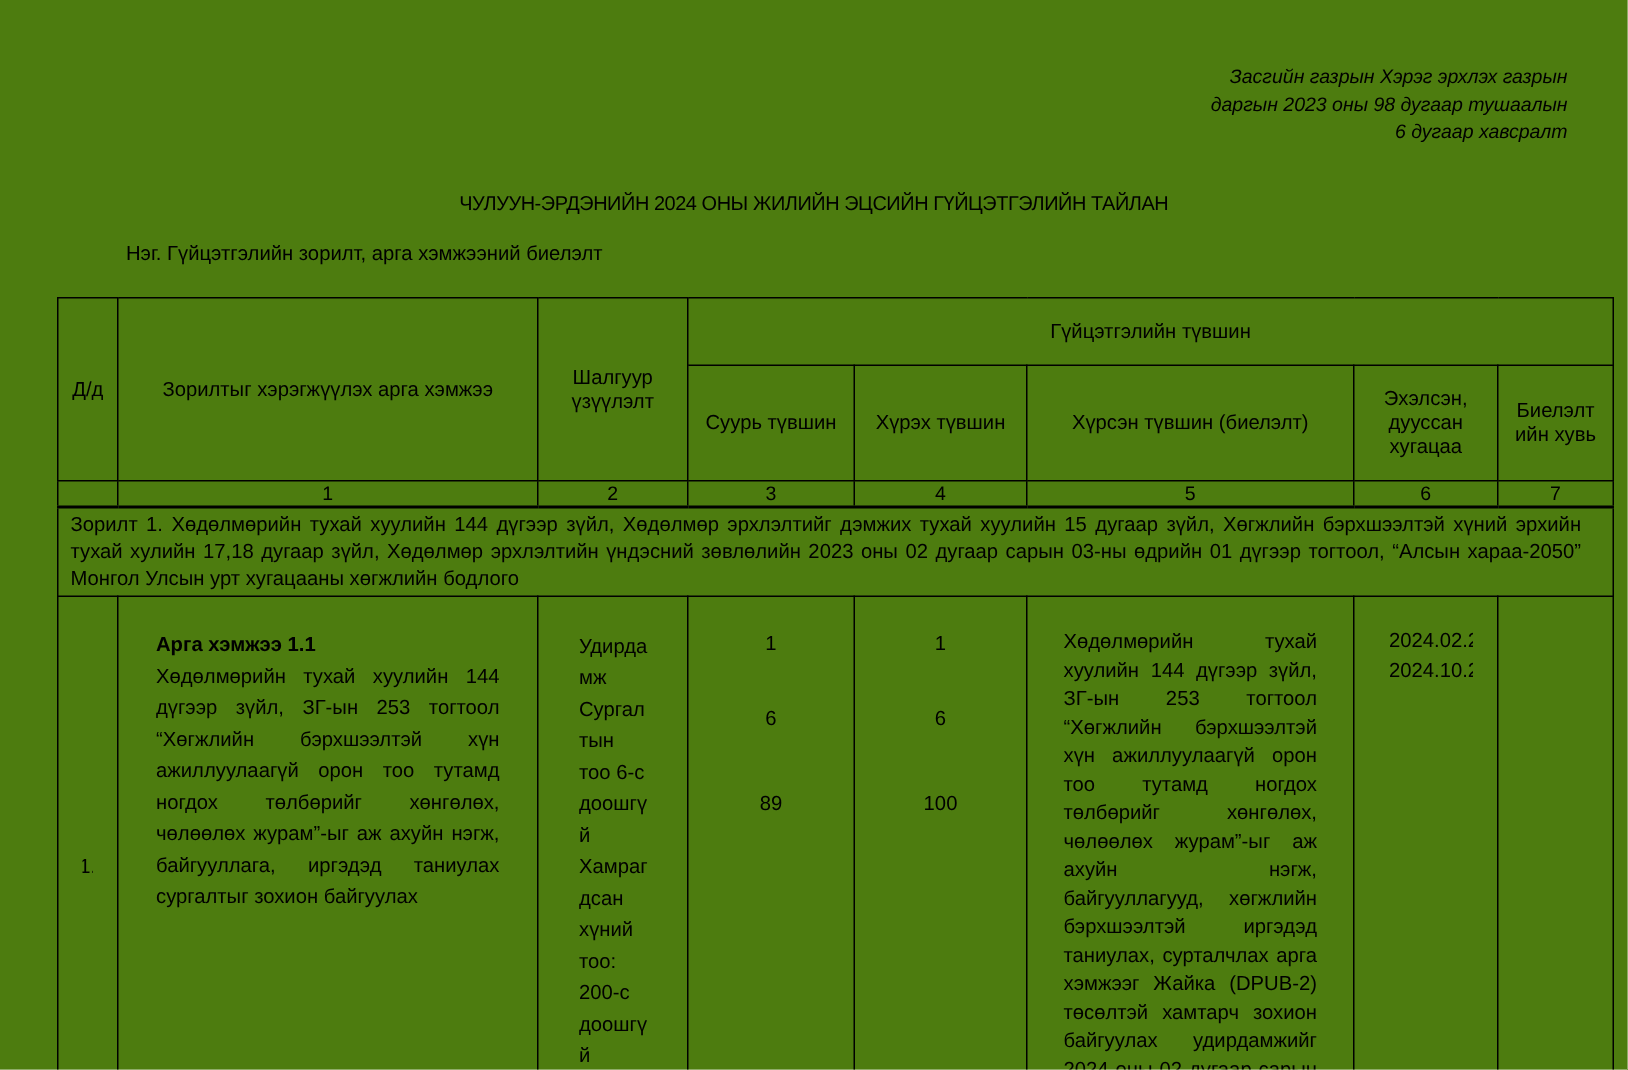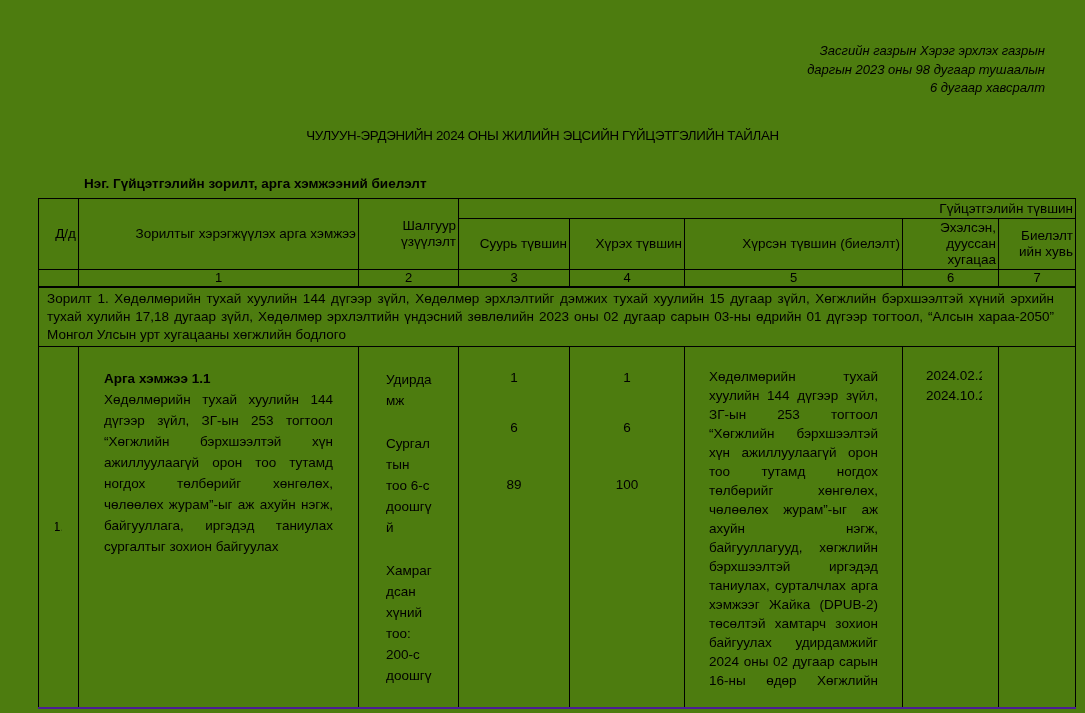--- a/index.html
+++ b/index.html
@@ -24,8 +24,8 @@
   }
 
   .section-heading {
-    position: absolute; top: 176px; left: 84px;
-    font-size: 13.5px; font-weight: bold;
+    position: absolute; top: 161px; left: 84px;
+    font-size: 13.5px; font-weight: normal;
   }
 
   table.report-table {

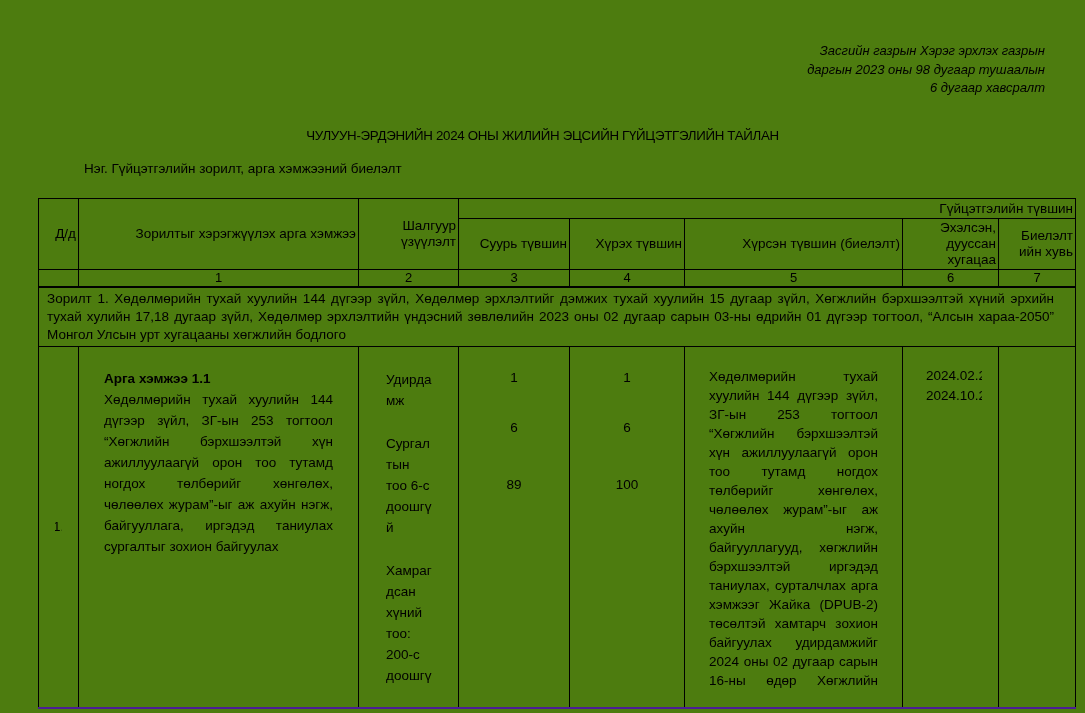--- a/index.html
+++ b/index.html
@@ -36,8 +36,8 @@
   td { border: 1px solid #000; vertical-align: top; overflow: hidden; }
 
   tr.hrow1 td, tr.hrow2 td {
-    text-align: right; vertical-align: middle;
-    line-height: 16px; padding: 1px 2px;
+    text-align: center; vertical-align: middle;
+    line-height: 16px; padding: 14px 2px;
   }
   tr.hrow1 { height: 20px; }
   tr.hrow2 { height: 50px; }

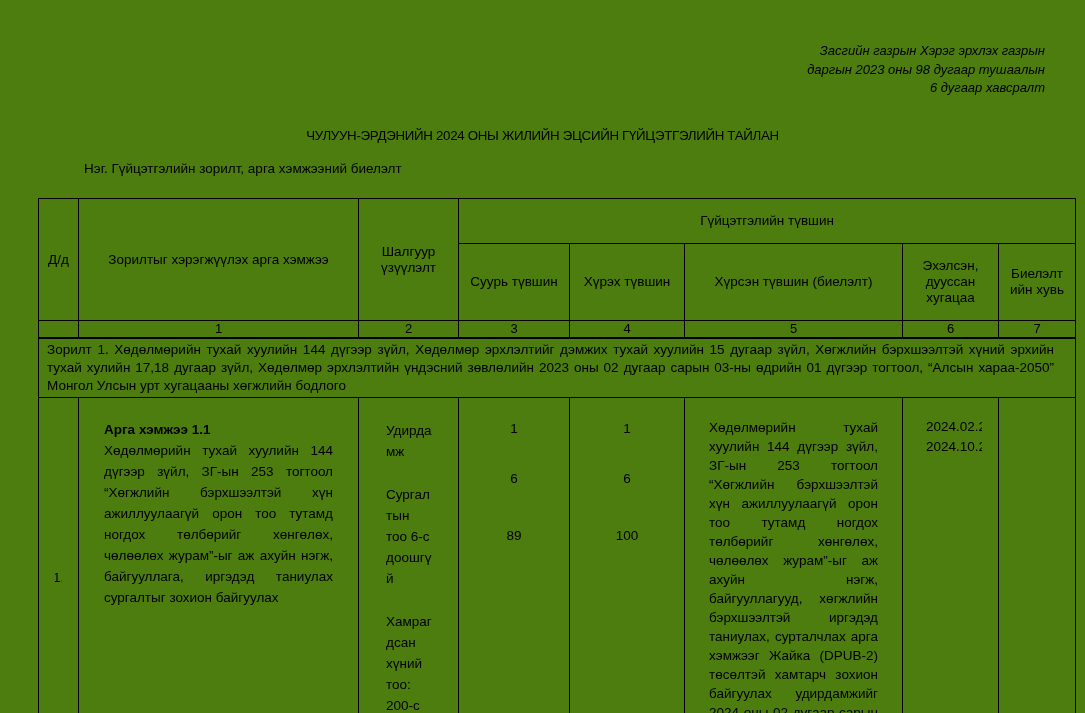--- a/index.html
+++ b/index.html
@@ -62,7 +62,7 @@
   .measure-title { font-weight: bold; text-align: left; }
 
   .indicator-cell { padding: 6px 8px 6px 11px; line-height: 21px; overflow-wrap: break-word; }
-  .ind + .ind { margin-top: 22px; }
+  .ind + .ind { }
 
   .value-cell { padding-top: 4px; text-align: center; line-height: 21px; }
   .v2 { margin-top: 29px; }

